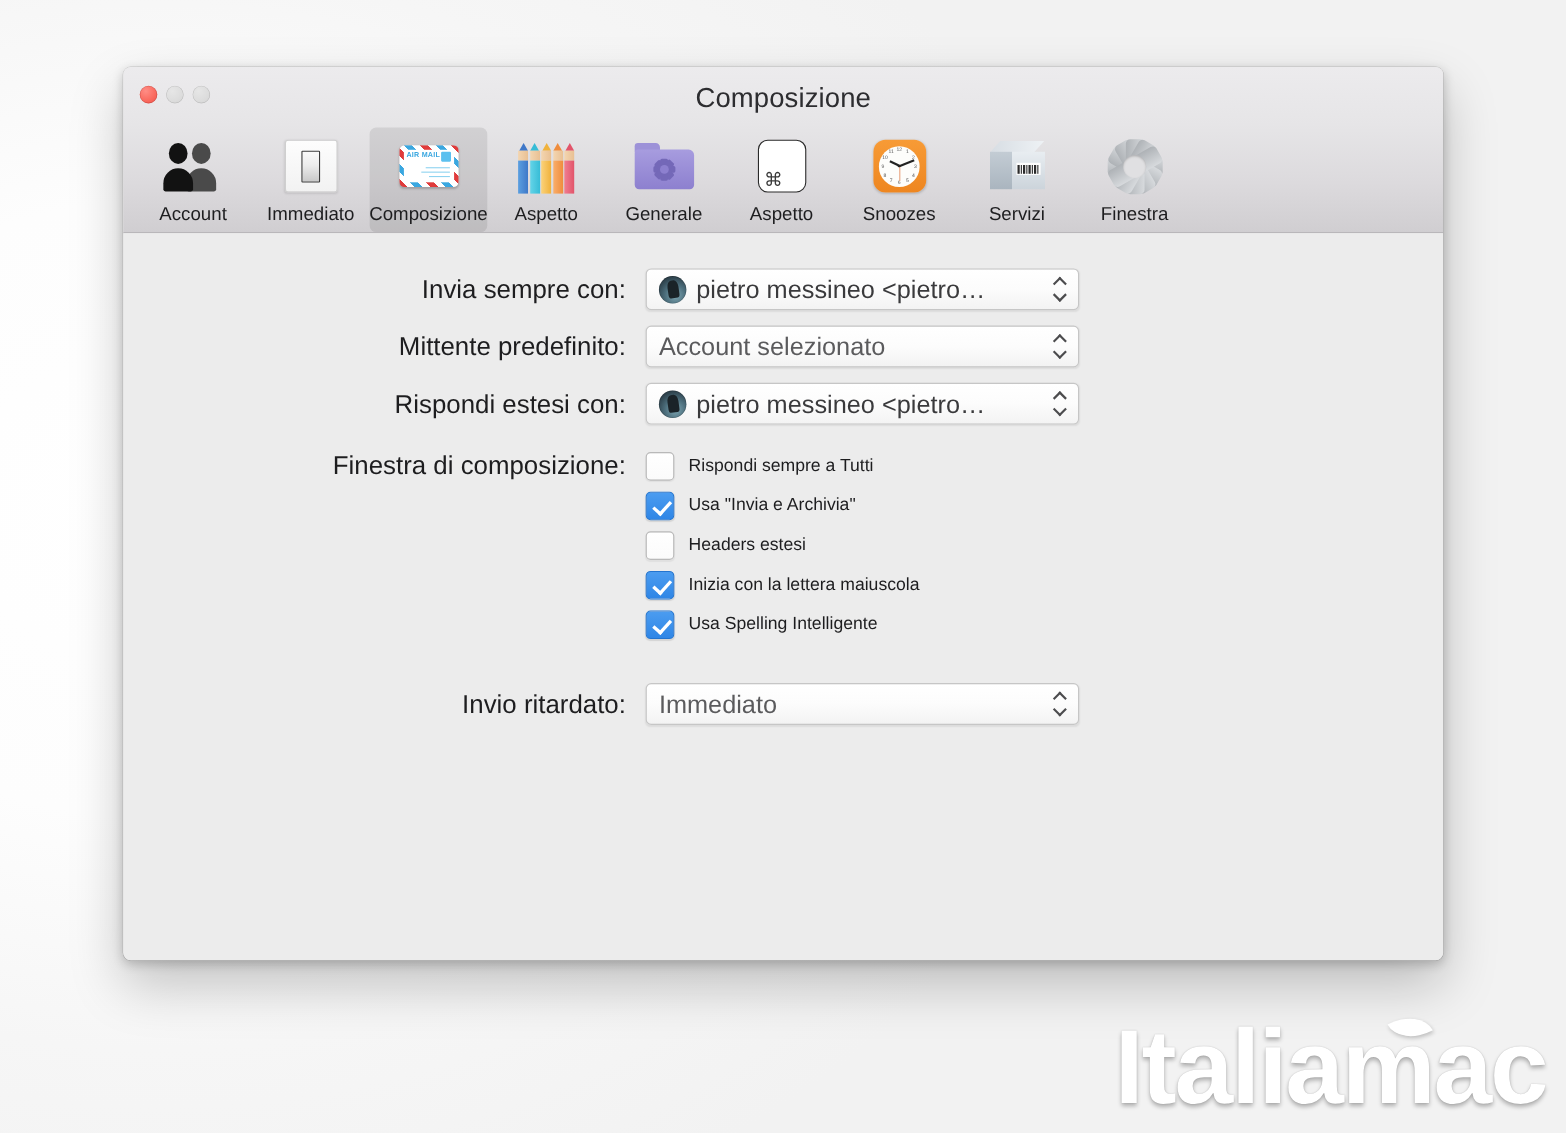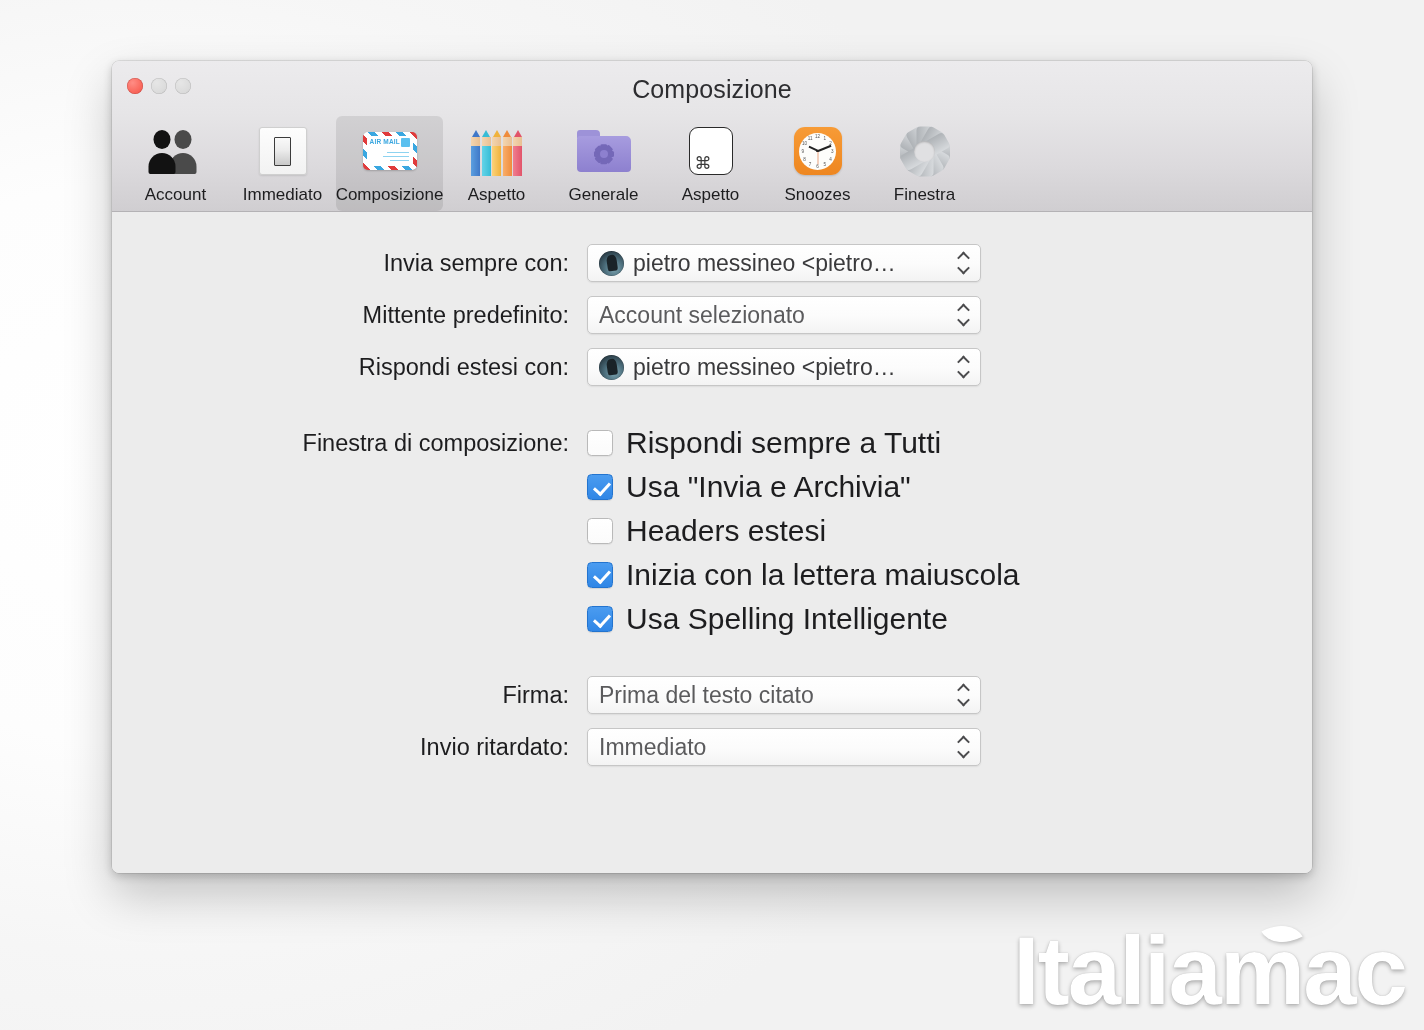--- a/index.html
+++ b/index.html
@@ -610,6 +610,26 @@
         <div class="tlabel">Snoozes</div>
       </div>
 
+      <div class="tab">
+        <div class="ticon">
+          <div class="ic-box">
+            <div class="top"></div>
+            <div class="left"></div>
+            <div class="right"></div>
+            <div class="barcode">
+                <i></i>
+                <i></i>
+                <i></i>
+                <i></i>
+                <i></i>
+                <i></i>
+                <i></i>
+                <i></i>
+              </div>
+          </div>
+        </div>
+        <div class="tlabel">Servizi</div>
+      </div>
 
       <div class="tab">
         <div class="ticon">

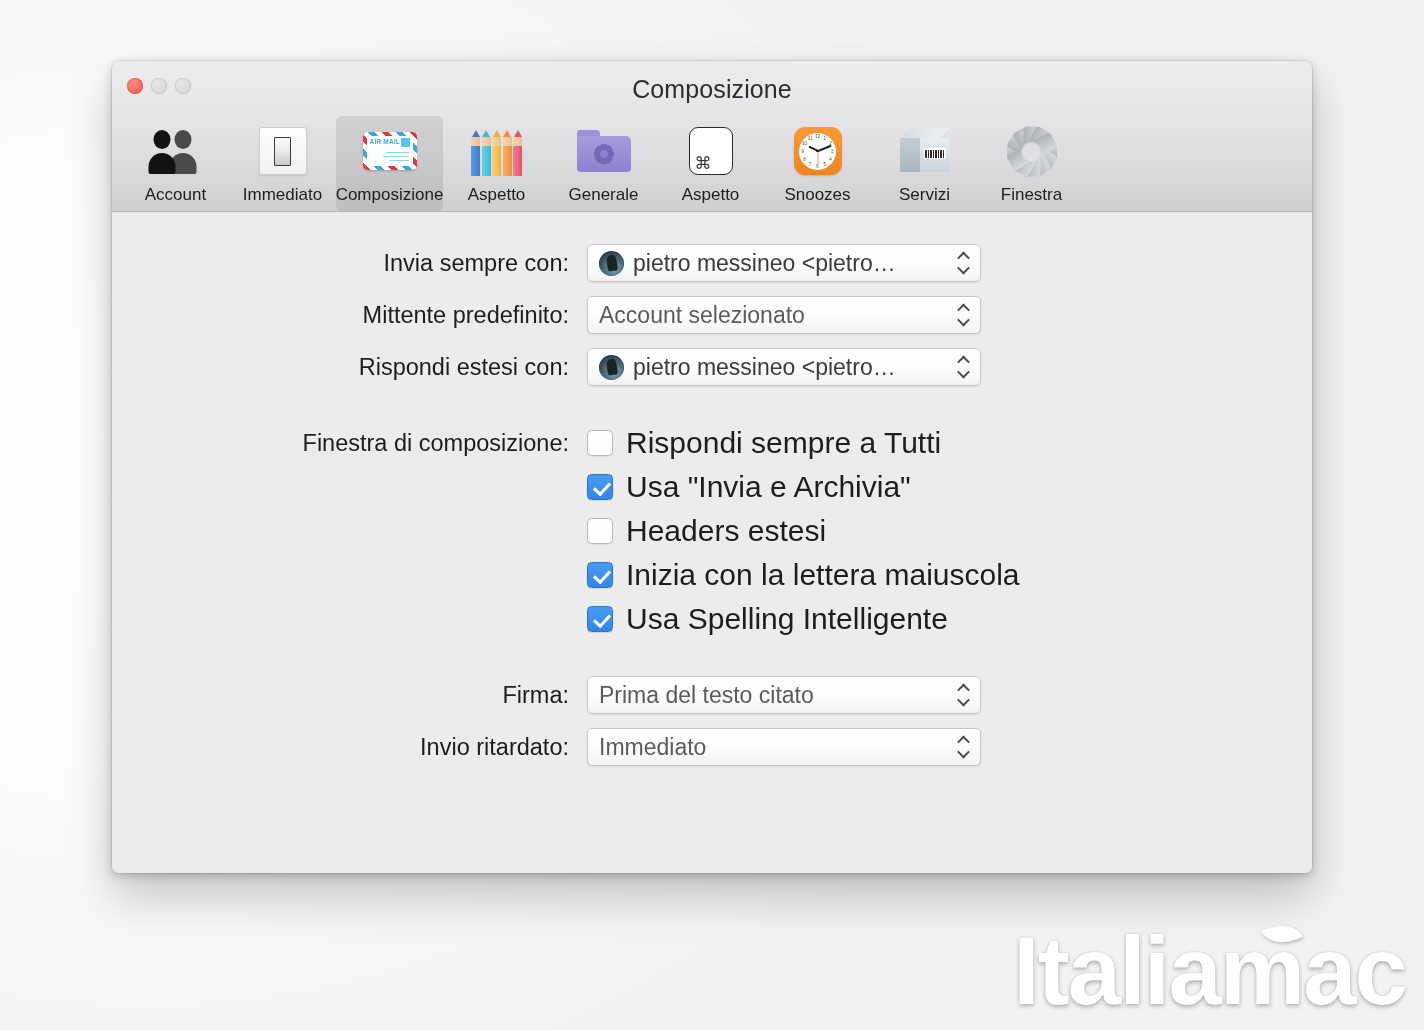--- a/index.html
+++ b/index.html
@@ -393,7 +393,7 @@
   .popup .chev i.dn { transform: rotate(45deg) translate(-1px,-1px); }
 
   
-  .check-block { margin-top: 18px; }
+  .check-block { margin-top: 2px; }
   .check-row {
     display: flex;
     align-items: center;

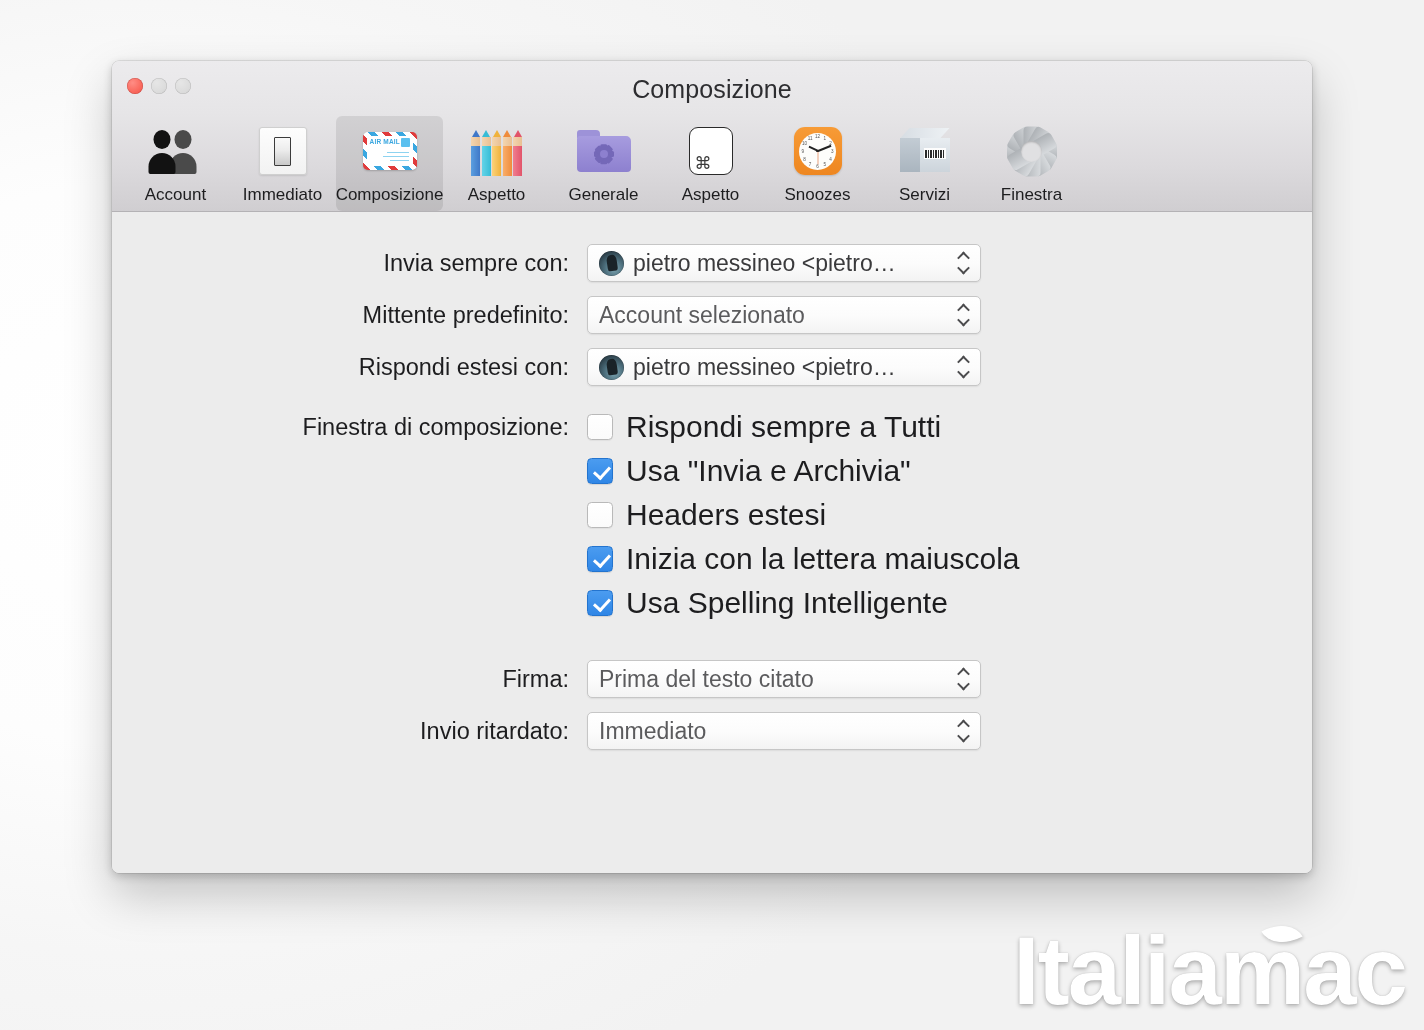--- a/index.html
+++ b/index.html
@@ -434,7 +434,7 @@
     transform: rotate(42deg);
   }
   .check-row .ctext {
-    font-size: 30px;
+    font-size: 16px;
     color: #1d1d1f;
     white-space: nowrap;
   }

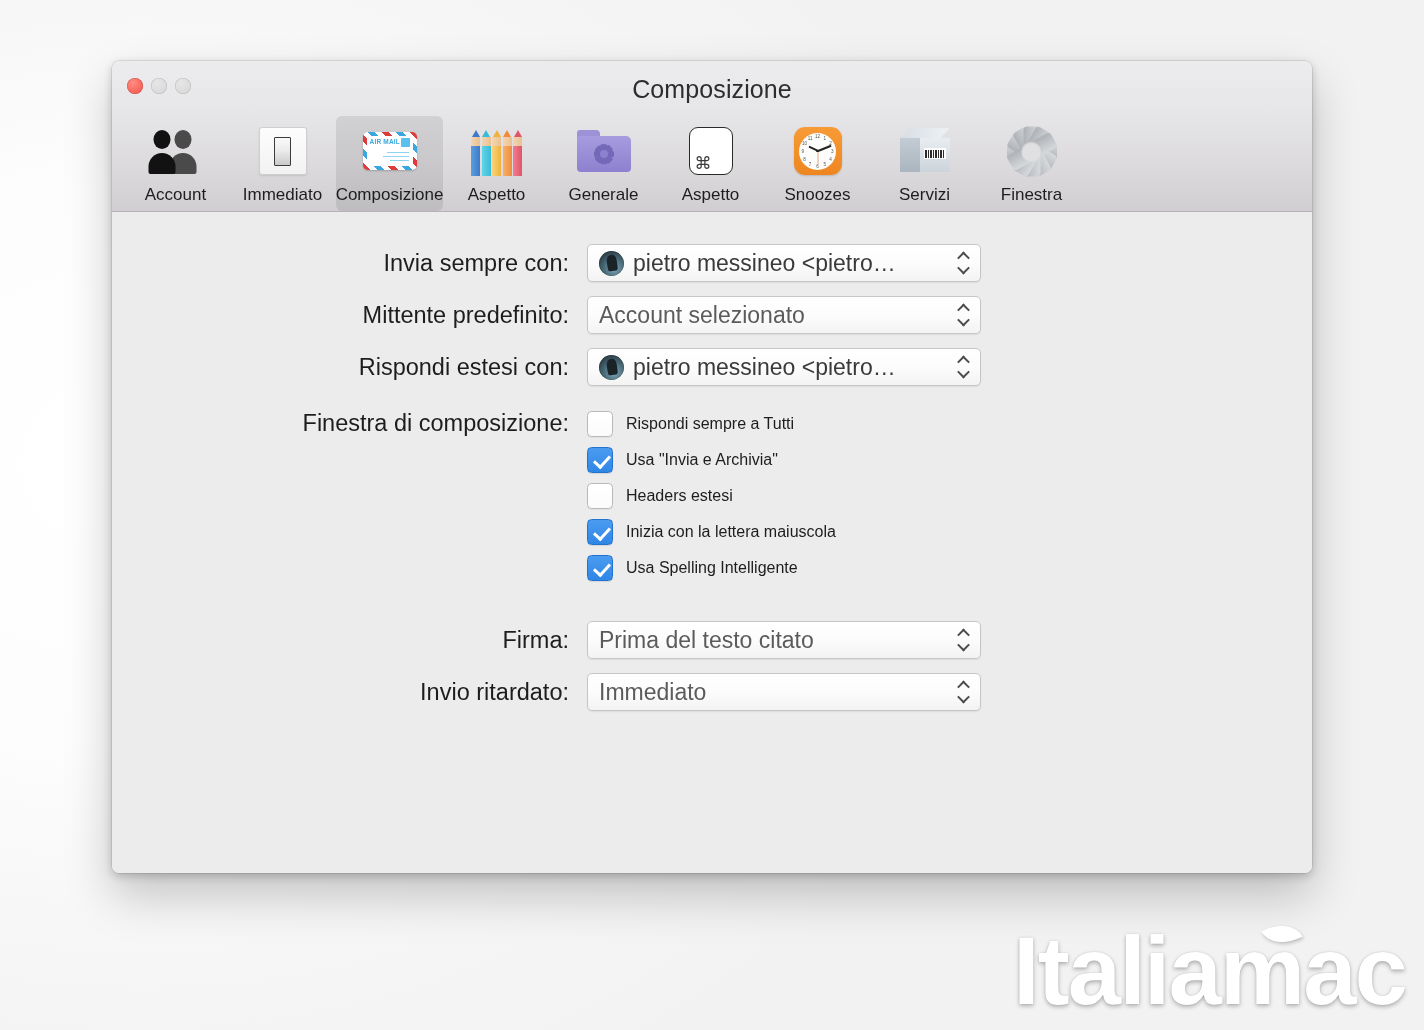--- a/index.html
+++ b/index.html
@@ -725,16 +725,6 @@
 
     <div class="spacer-lg"></div>
 
-    <div class="row">
-      <div class="label">Firma:</div>
-      <div class="popup dim">
-        <span class="ptext">Prima del testo citato</span>
-        <span class="chev">
-            <i class="up"></i>
-            <i class="dn"></i>
-          </span>
-      </div>
-    </div>
 
     <div class="row">
       <div class="label">Invio ritardato:</div>

